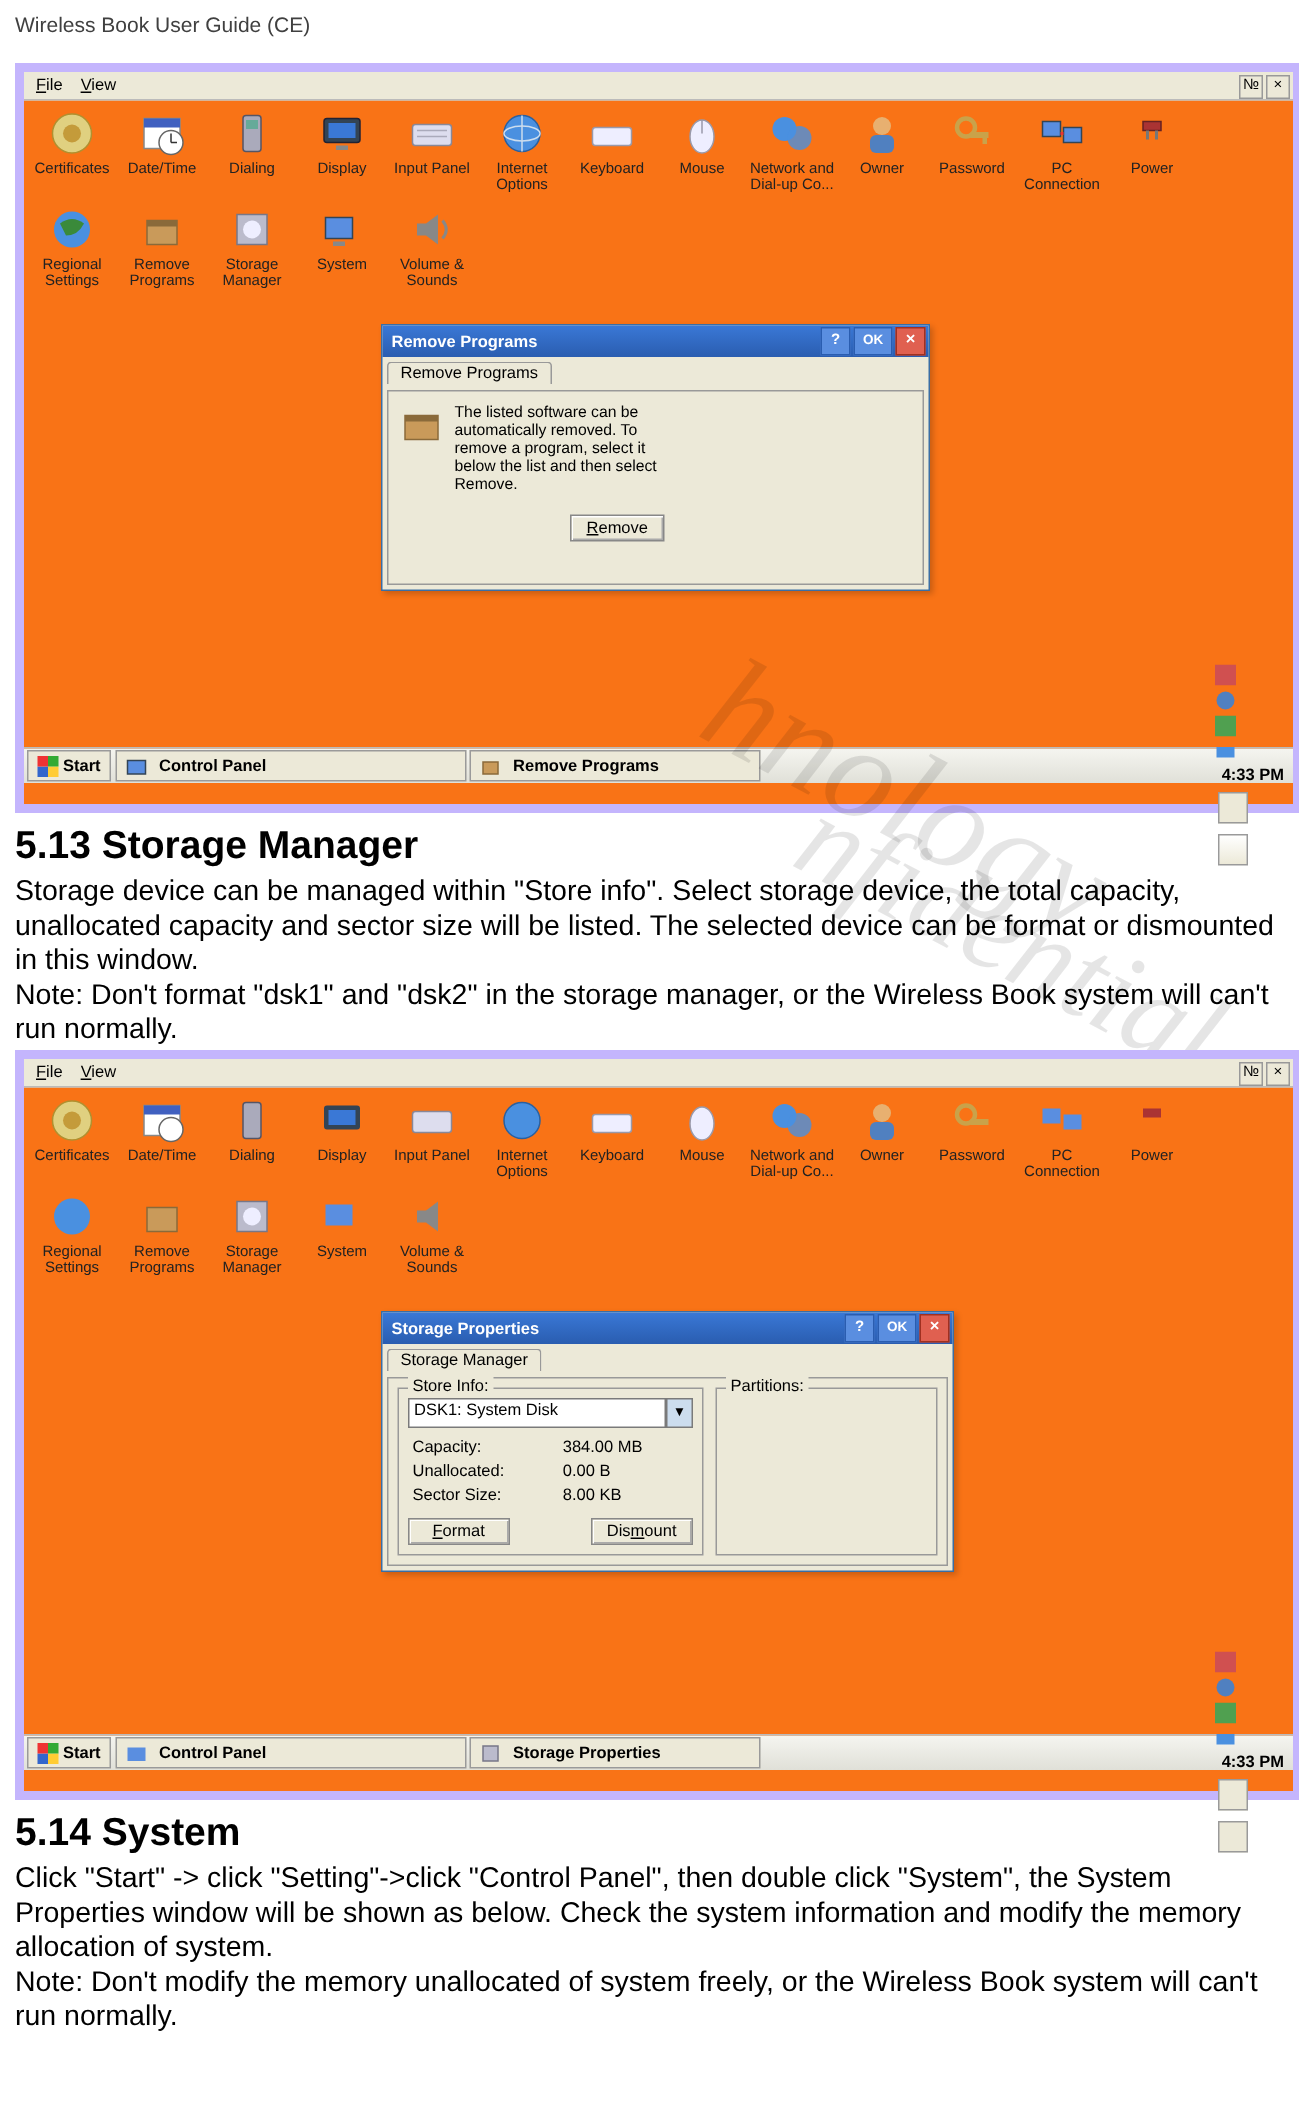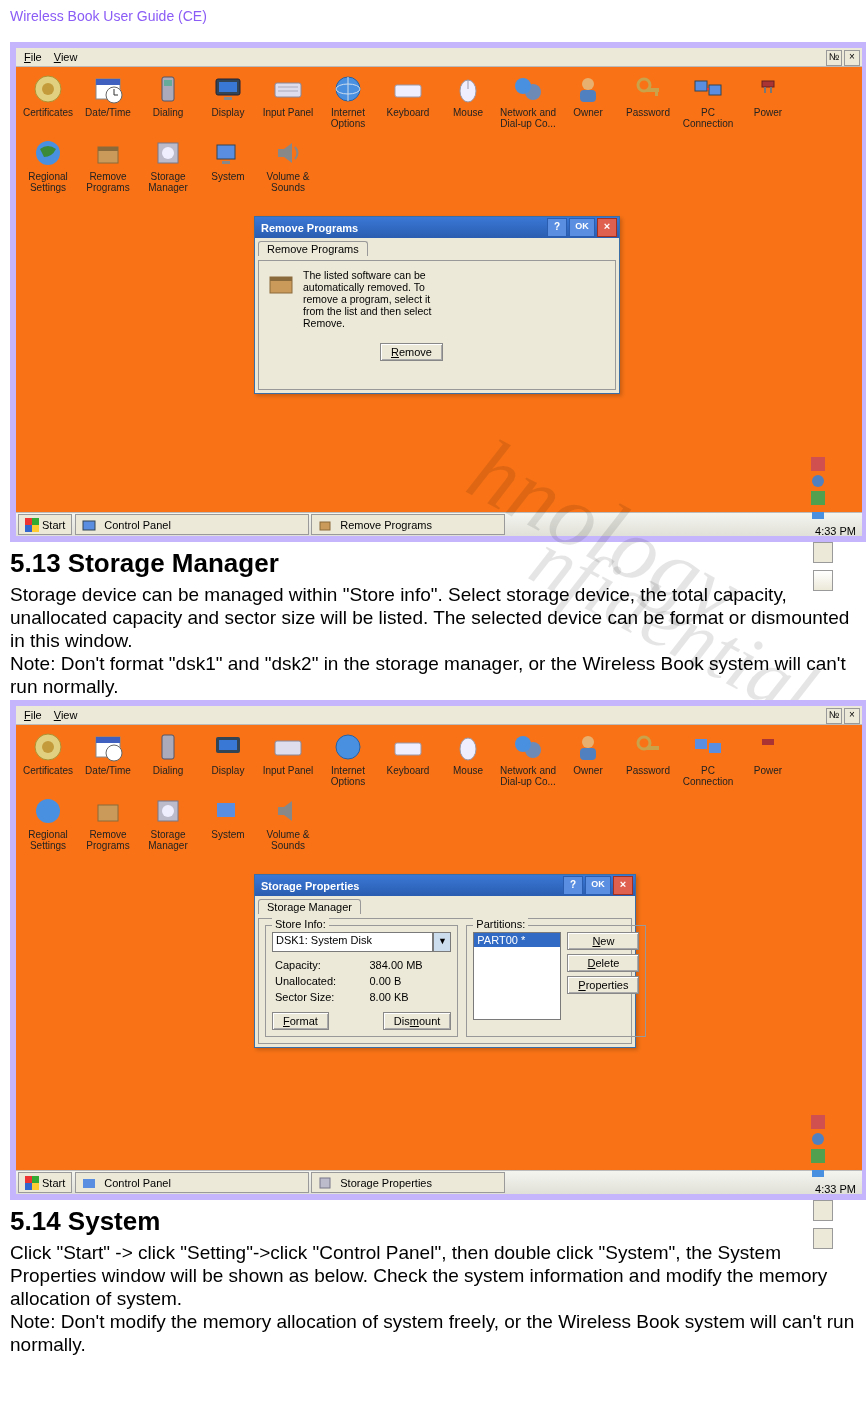--- a/index.html
+++ b/index.html
@@ -11,7 +11,7 @@
     box-sizing: border-box;
     position: relative;
   }
-  .page-header { color:#8b5cf6; font-size:14px; margin-bottom:18px; }
+  .page-header { color:#404040; font-size:14px; margin-bottom:18px; }
   .screenshot-box {
     border:6px solid #c4b5fd;
     width:846px;

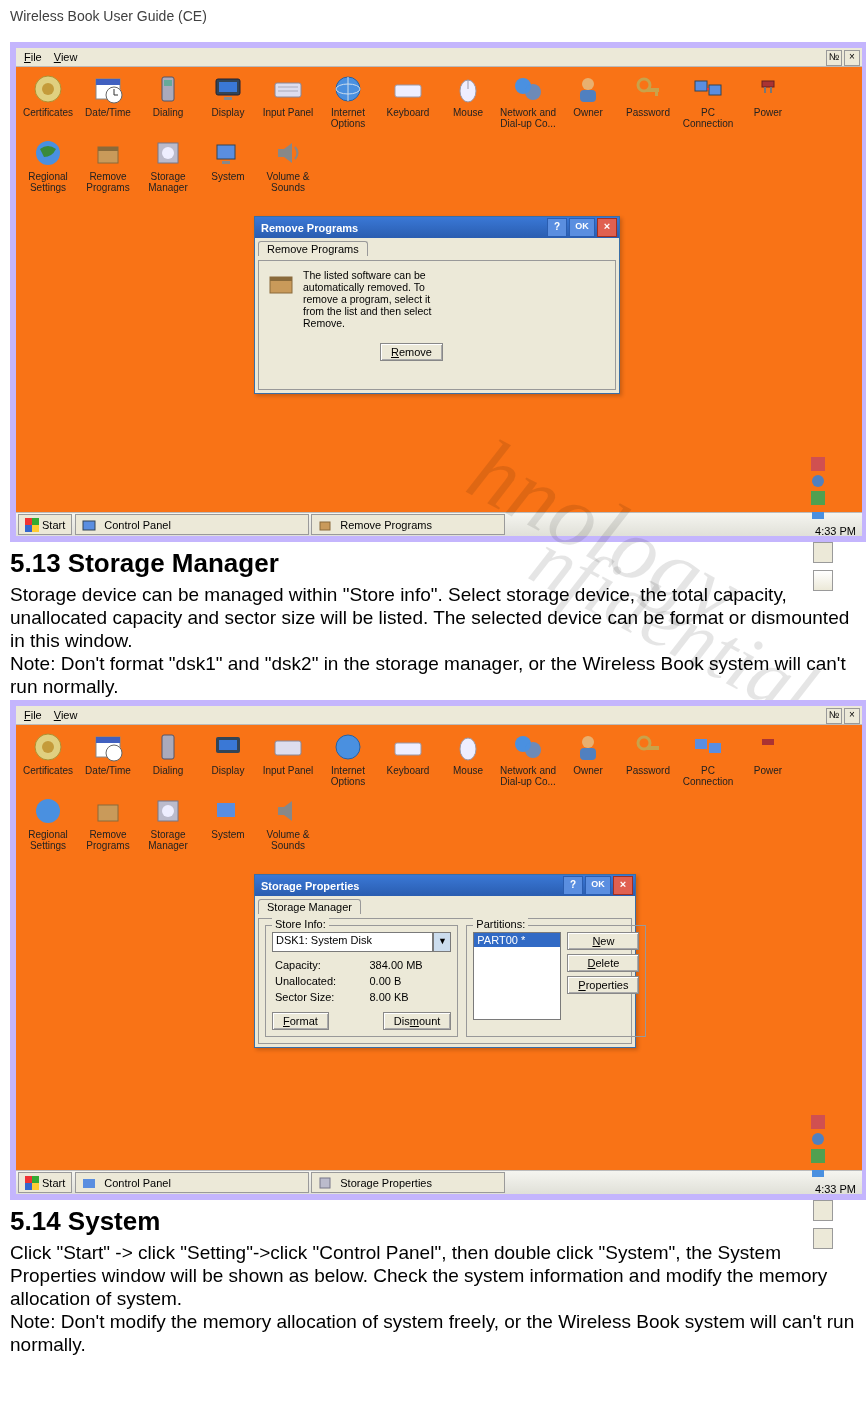--- a/index.html
+++ b/index.html
@@ -334,7 +334,7 @@
           </svg>
       </div>
       <div style="width:140px;">
-        <div style="font-size:10.5px; line-height:12px;">The listed software can be automatically removed. To remove a program, select it from the list and then select Remove.</div>
+        <div style="font-size:10.5px; line-height:12px;">The listed software can be automatically removed. To remove a program, select it below the list and then select Remove.</div>
         <div style="text-align:right; margin-top:14px;">
           <span class="btn3d"><span style="text-decoration:underline">R</span>emove</span>
         </div>

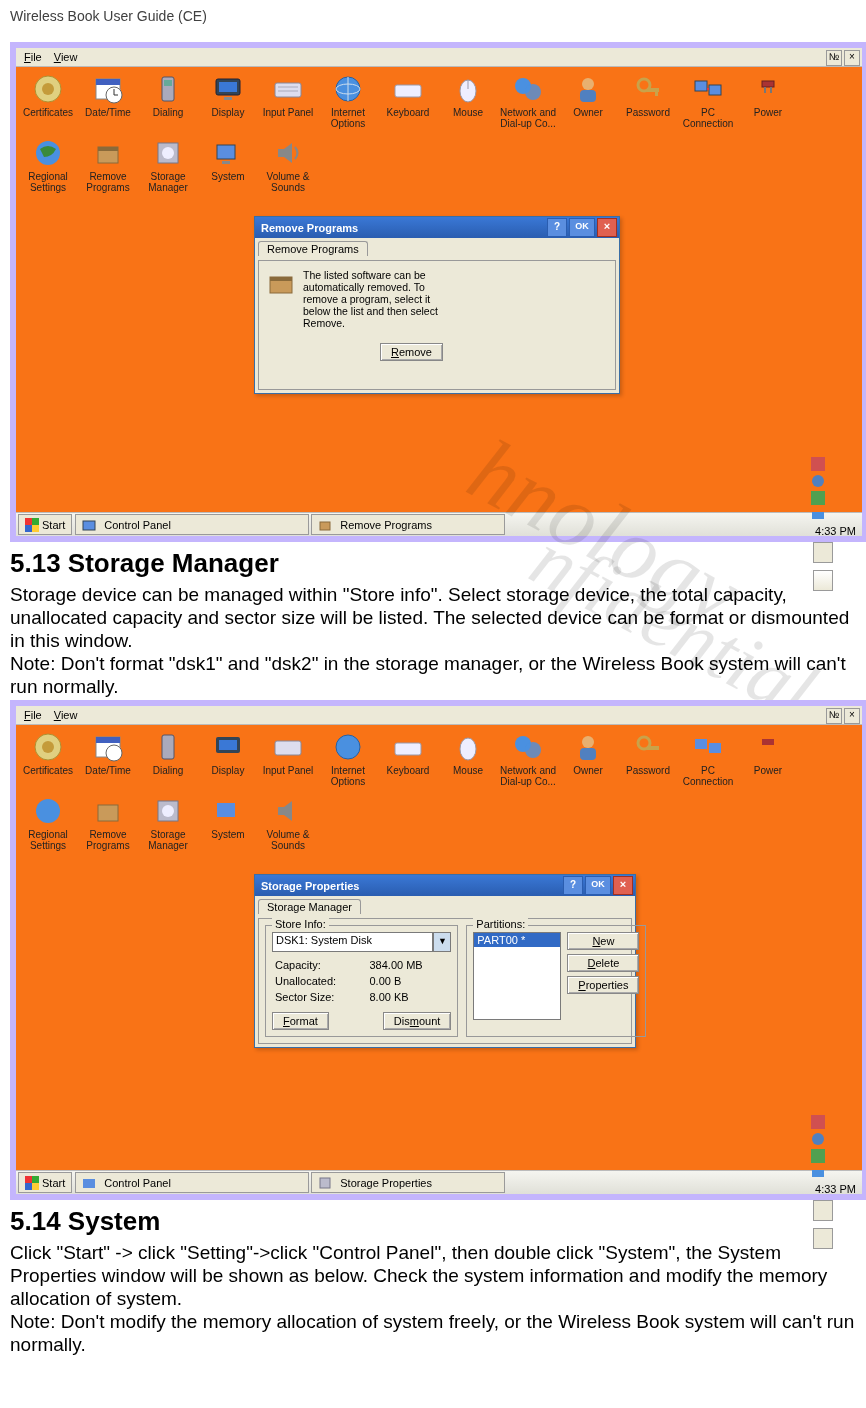--- a/index.html
+++ b/index.html
@@ -84,10 +84,10 @@
   .fieldset { border:1px solid #999; padding:6px; position:relative; }
   .fieldset .legend { position:absolute; top:-8px; left:6px; background:#ece9d8; padding:0 3px; font-size:11px; }
   .taskbar {
-    position:absolute; bottom:0; left:0; right:0; height:23px;
+    position:absolute; bottom:14px; left:0; right:0; height:23px;
     background:linear-gradient(#f5f5f0,#e0e0d8);
     border-top:1px solid #bbb;
-    display:flex; align-items:center; font-size:11px;
+    display:flex; align-items:center; font-size:11px;font-weight:bold;
   }
   .startbtn {
     height:19px; margin:2px; padding:0 6px; border:1px solid #9a9a9a;

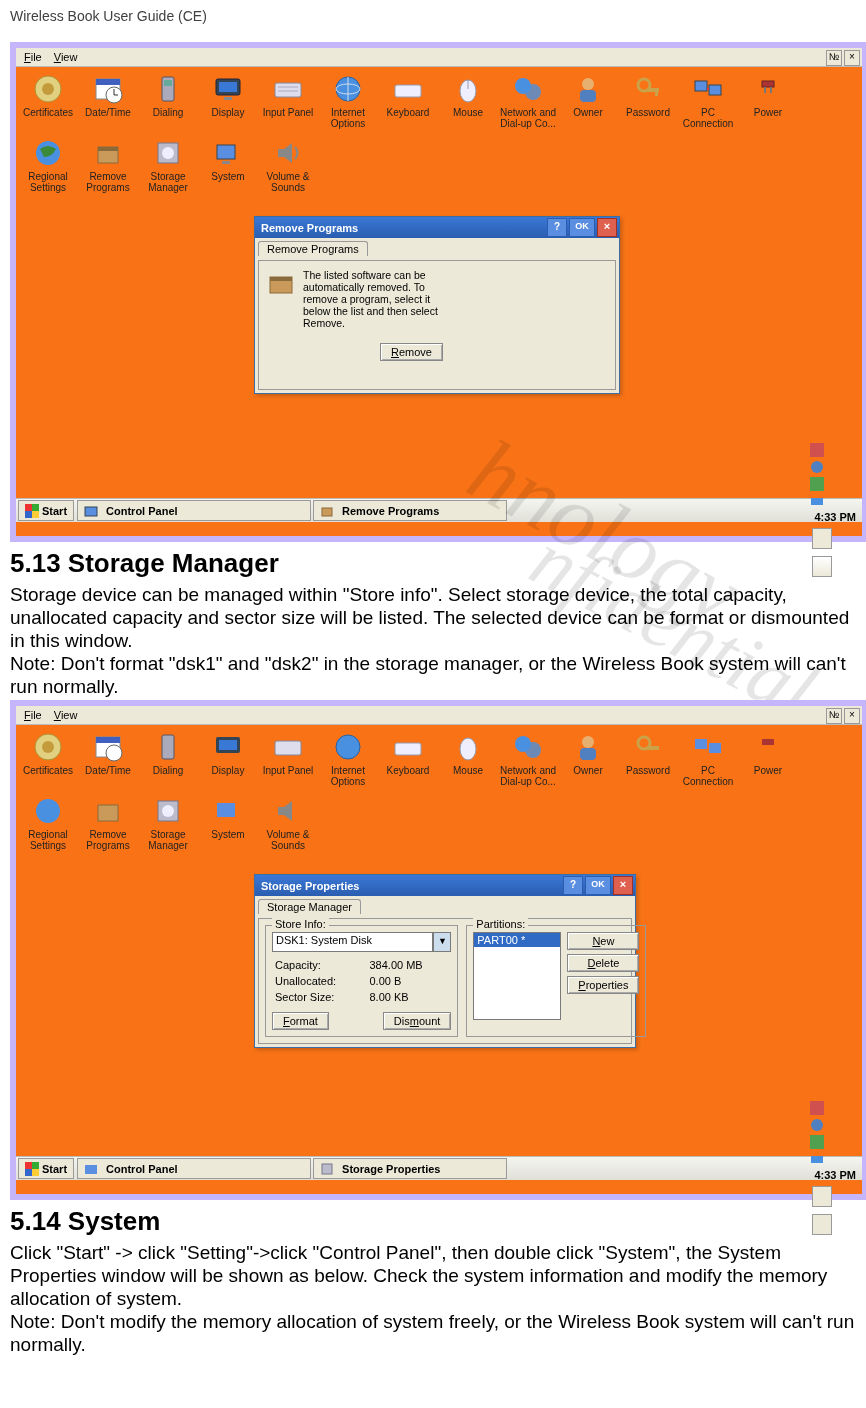--- a/index.html
+++ b/index.html
@@ -595,16 +595,6 @@
 
       <div class="fieldset" style="flex:1;">
         <div class="legend">Partitions:</div>
-        <div style="display:flex; gap:6px;">
-          <div class="listbox" style="width:86px; height:86px;">
-            <div style="background:#316ac5;color:#fff;padding:1px 3px;font-size:11px;">PART00 *</div>
-          </div>
-          <div style="display:flex;flex-direction:column;gap:4px;flex:1;">
-            <span class="btn3d" style="text-align:center;"><span style="text-decoration:underline">N</span>ew</span>
-            <span class="btn3d" style="text-align:center;"><span style="text-decoration:underline">D</span>elete</span>
-            <span class="btn3d" style="text-align:center;"><span style="text-decoration:underline">P</span>roperties</span>
-          </div>
-        </div>
       </div>
     </div>
   </div>

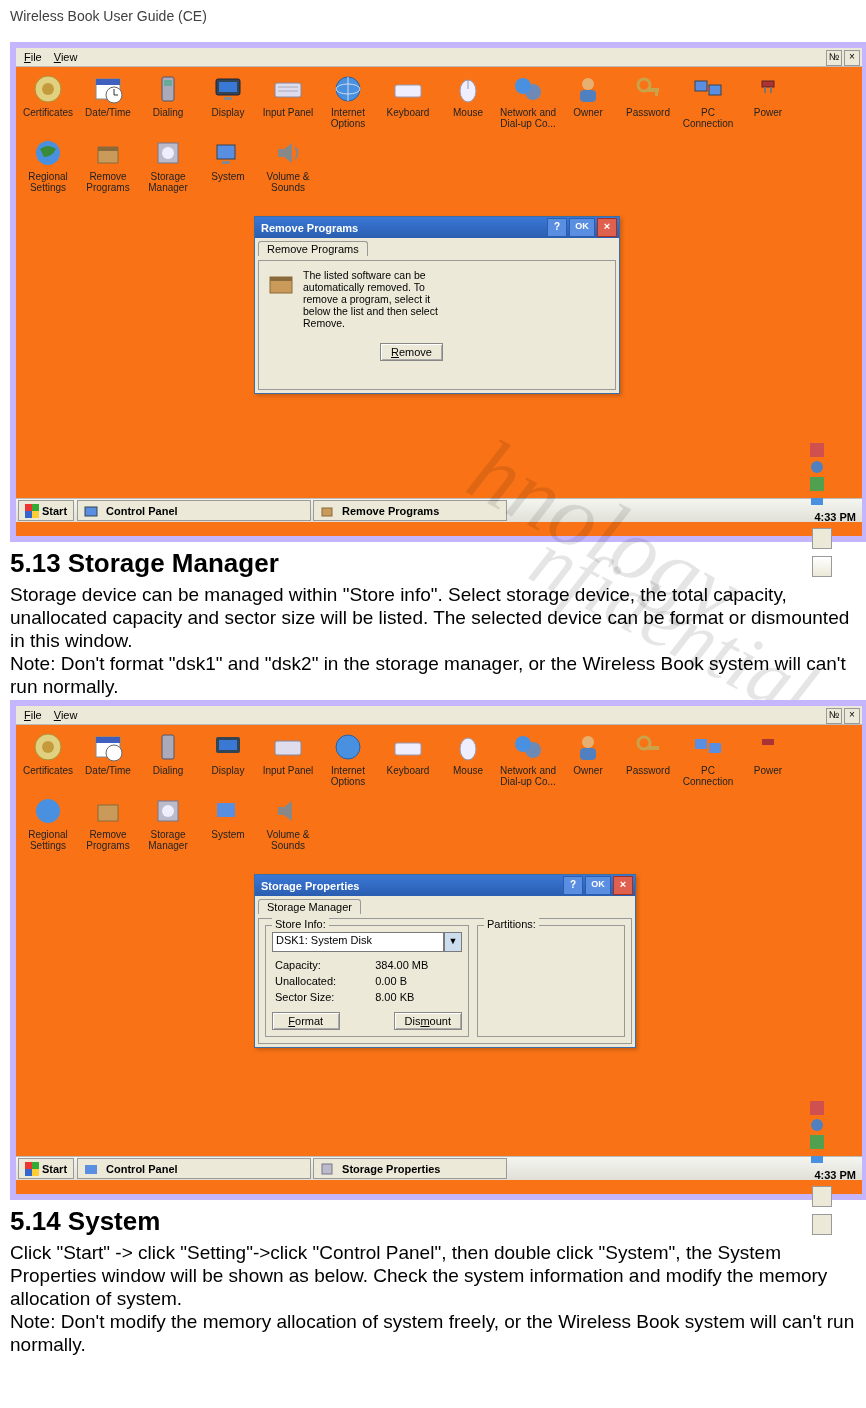--- a/index.html
+++ b/index.html
@@ -638,6 +638,6 @@
 
 <div class="sec-head">5.14   System</div>
 <div class="bodytxt">Click "Start" -&gt; click "Setting"-&gt;click "Control Panel", then double click "System", the System Properties window will be shown as below. Check the system information and modify the memory allocation of system.</div>
-<div class="bodytxt">Note: Don't modify the memory allocation of system freely, or the Wireless Book system will can't run normally.</div>
+<div class="bodytxt">Note: Don't modify the memory unallocated of system freely, or the Wireless Book system will can't run normally.</div>
 
 </body></html>

